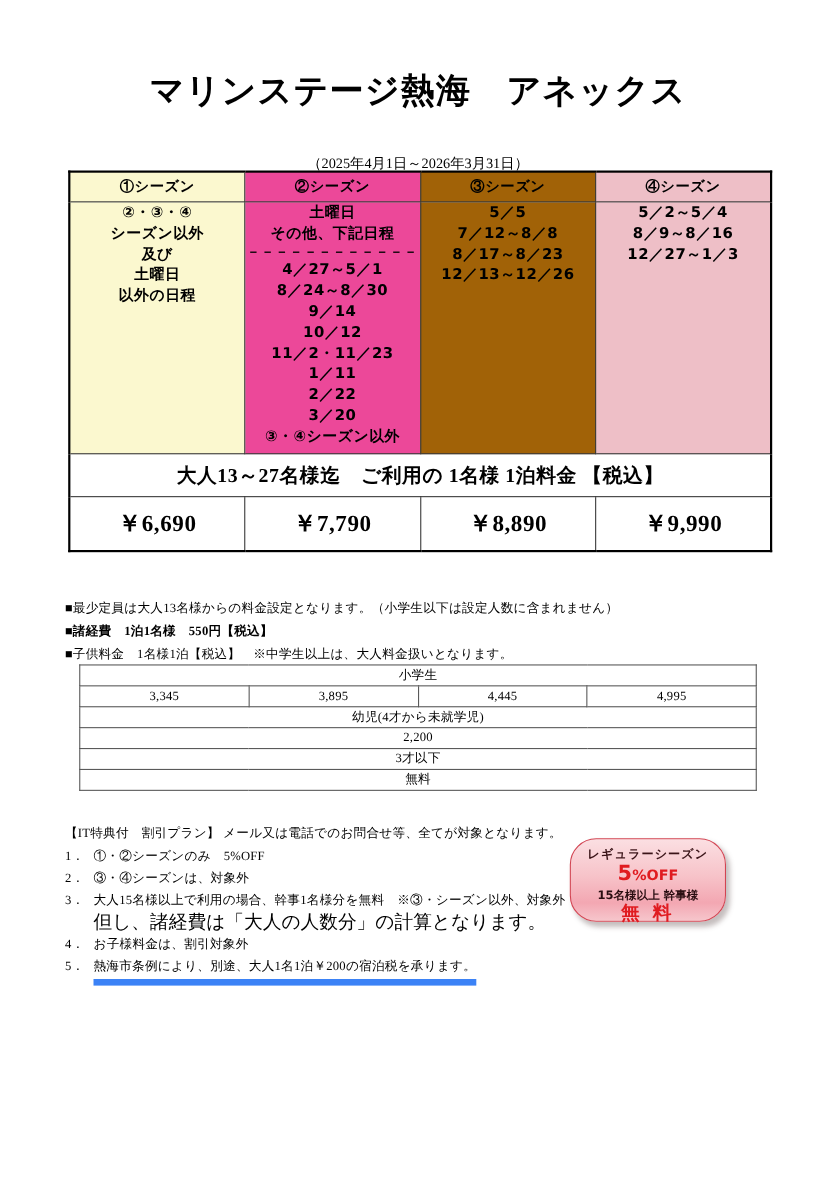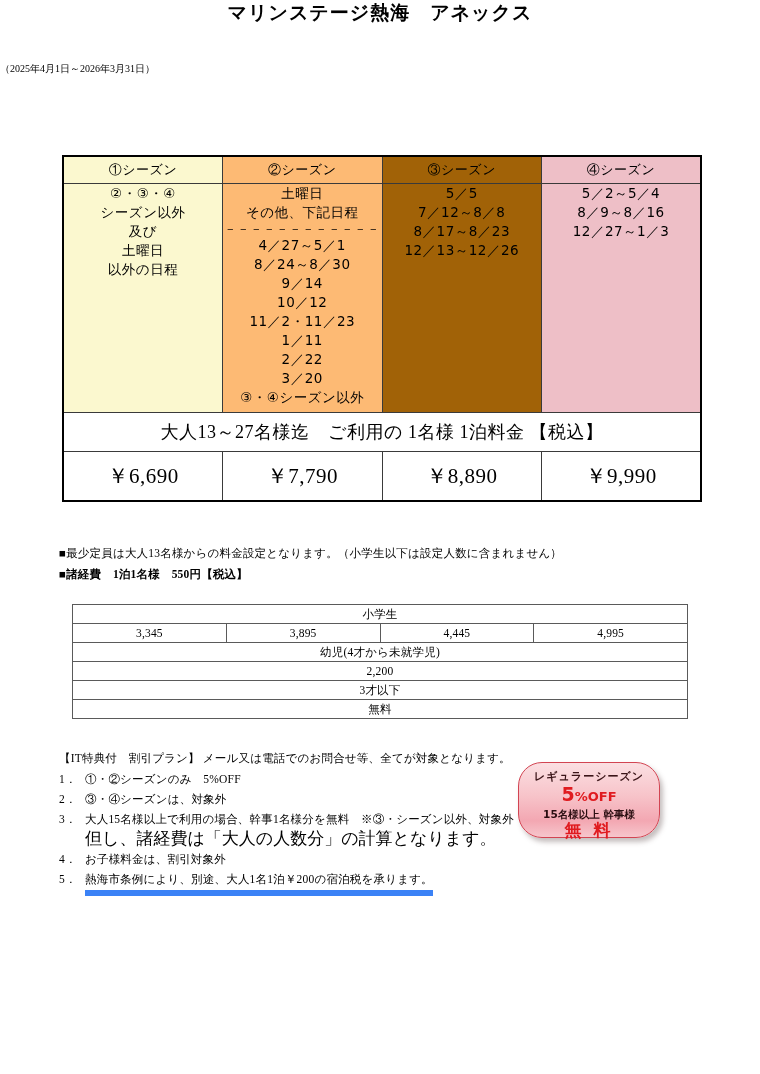--- a/index.html
+++ b/index.html
@@ -19,9 +19,10 @@
   
   .doc-title {
     text-align: center;
-    font-size: 19px;
+    font-size: 31px;
     font-weight: 700;
     letter-spacing: 1px;
+    margin-top: 62px;
     font-family: "DejaVu Serif", "Liberation Serif", serif;
   }
   .doc-period {

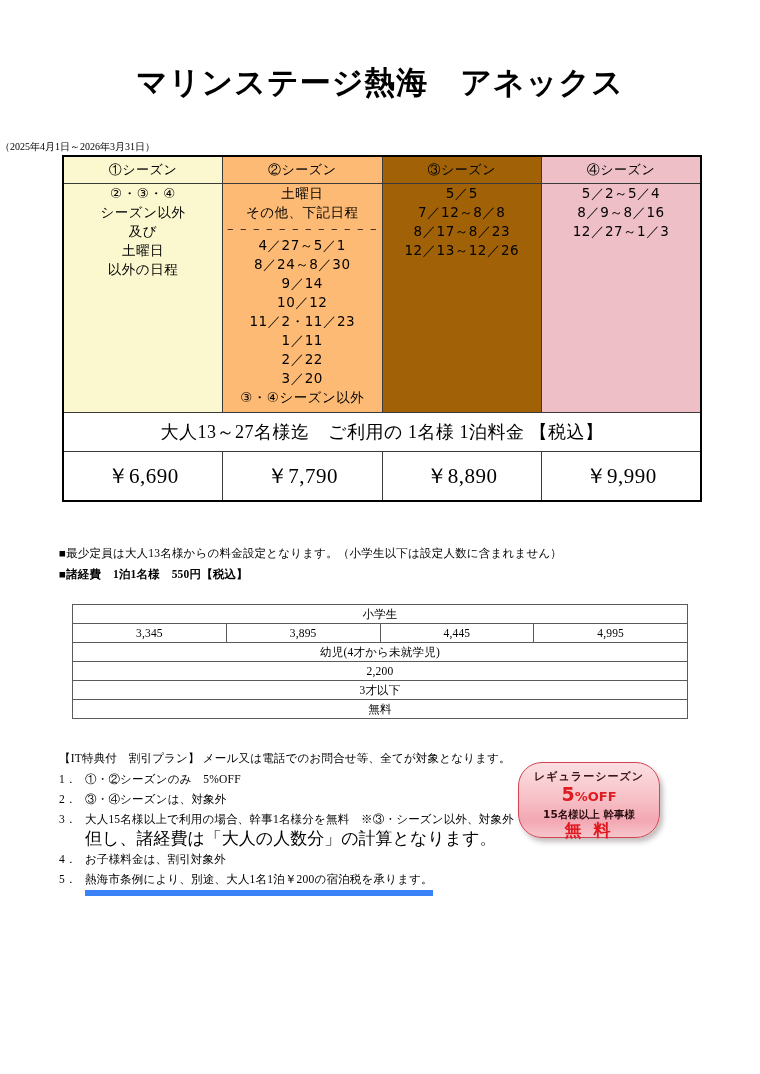--- a/index.html
+++ b/index.html
@@ -26,8 +26,8 @@
     font-family: "DejaVu Serif", "Liberation Serif", serif;
   }
   .doc-period {
-    text-align: left;
-    font-size: 10px;
+    text-align: center;
+    font-size: 13px;
     margin-top: 36px;
     letter-spacing: 0px;
   }

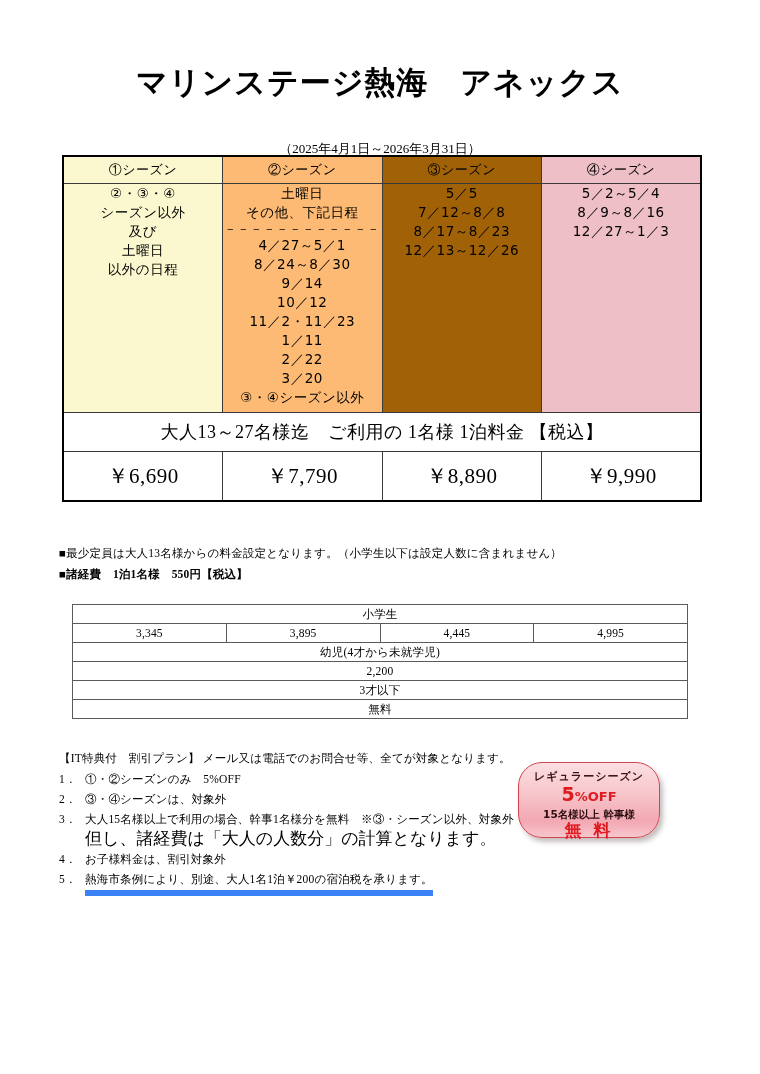--- a/index.html
+++ b/index.html
@@ -47,7 +47,7 @@
     padding: 0;
     text-align: center;
     vertical-align: top;
-    font-weight: normal;
+    font-weight: bold;
   }
   .season-table .outer-l { border-left: 2px solid #000; }
   .season-table .outer-r { border-right: 2px solid #000; }

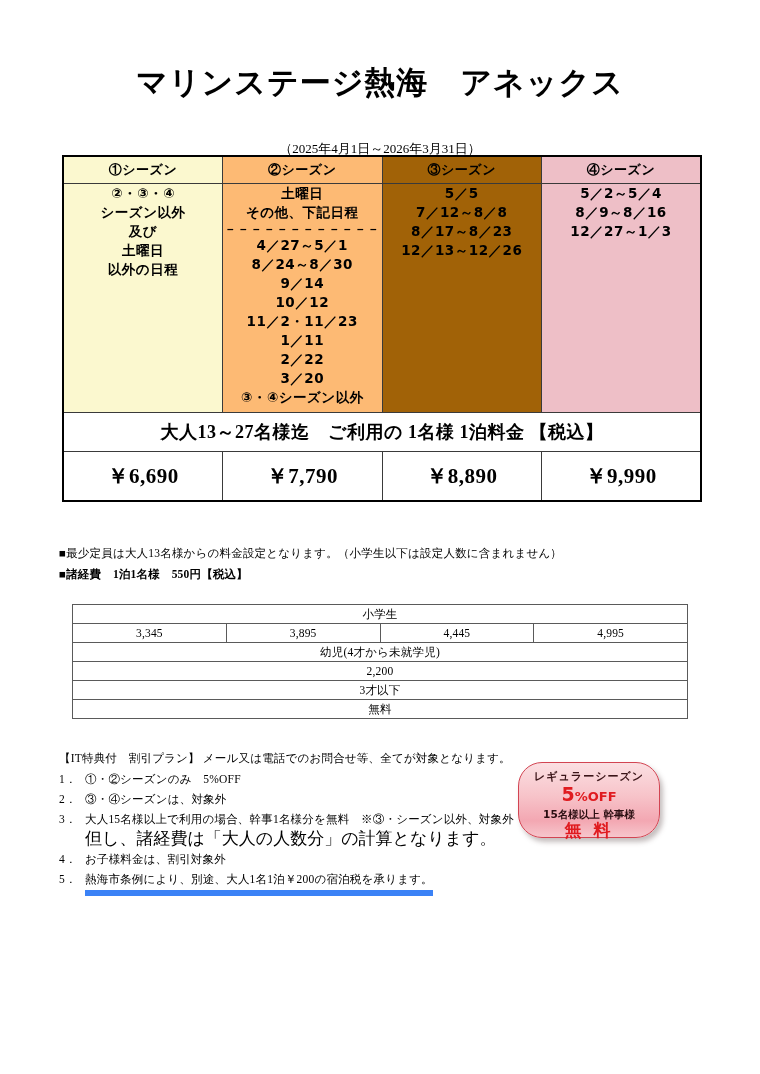--- a/index.html
+++ b/index.html
@@ -69,7 +69,7 @@
     font-family: "DejaVu Sans", "Liberation Sans", sans-serif;
   }
   .c1 { background: #fbf8cf; }
-  .c2 { background: #fdba74; }
+  .c2 { background: #ec4899; }
   .c3 { background: #a16207; }
   .c4 { background: #eebfc7; }
 

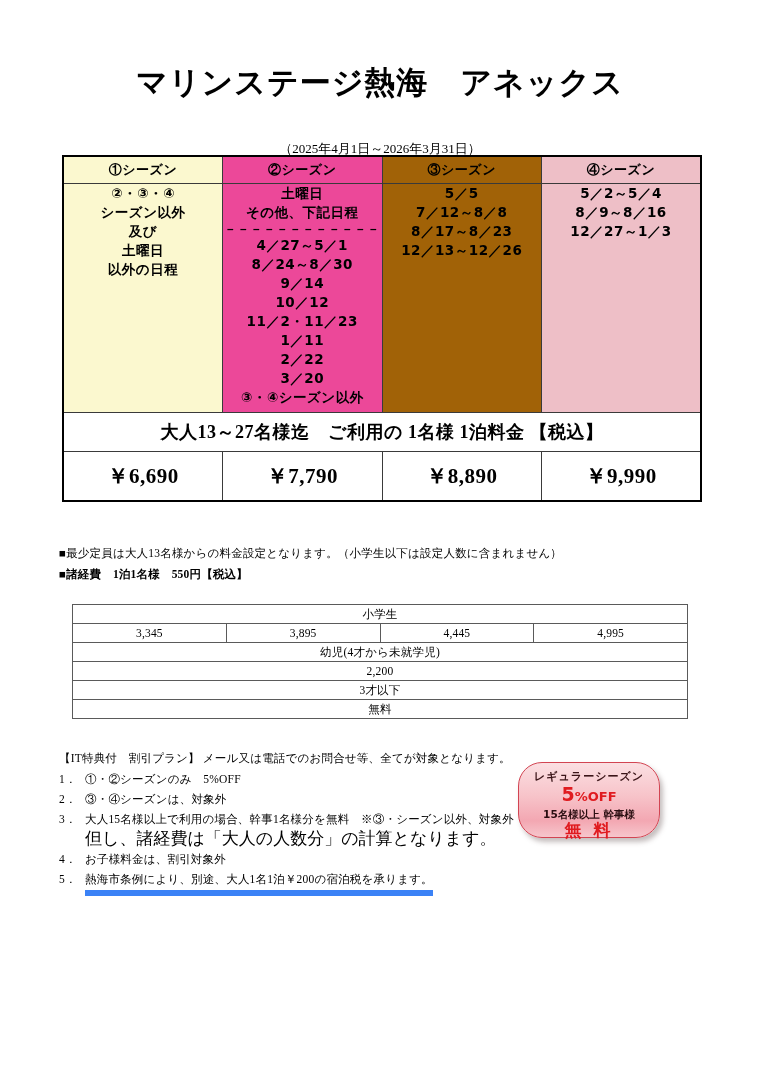--- a/index.html
+++ b/index.html
@@ -276,6 +276,7 @@
 <div class="notes">
   <div class="note-line">■最少定員は大人13名様からの料金設定となります。（小学生以下は設定人数に含まれません）</div>
   <div class="note-line note-strong">■諸経費　1泊1名様　550円【税込】</div>
+  <div class="note-line">■子供料金　1名様1泊【税込】　※中学生以上は、大人料金扱いとなります。</div>
 </div>
 
 <table class="kids-table">

